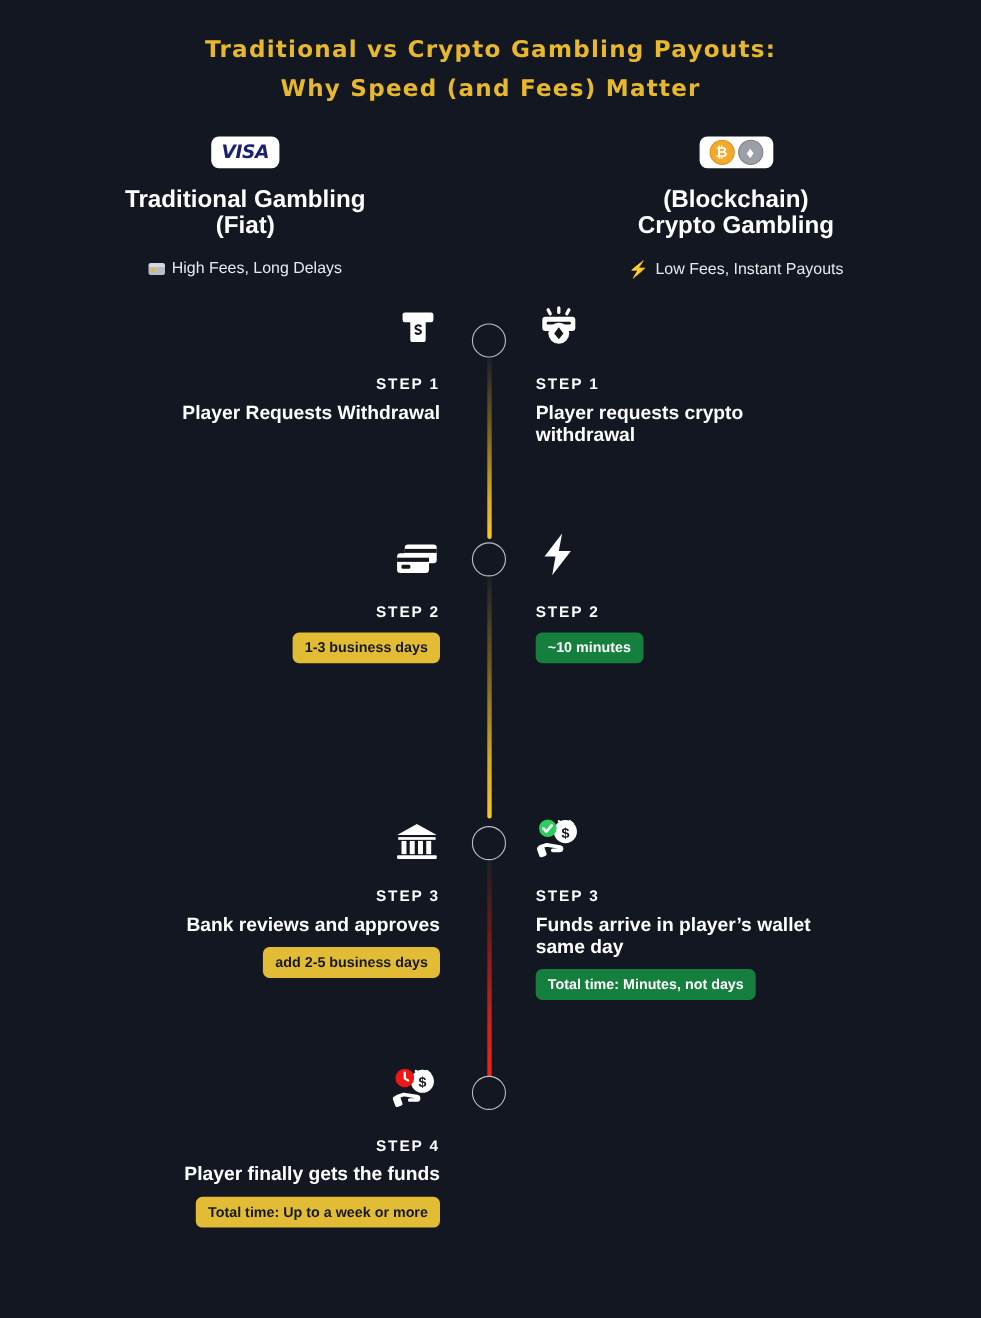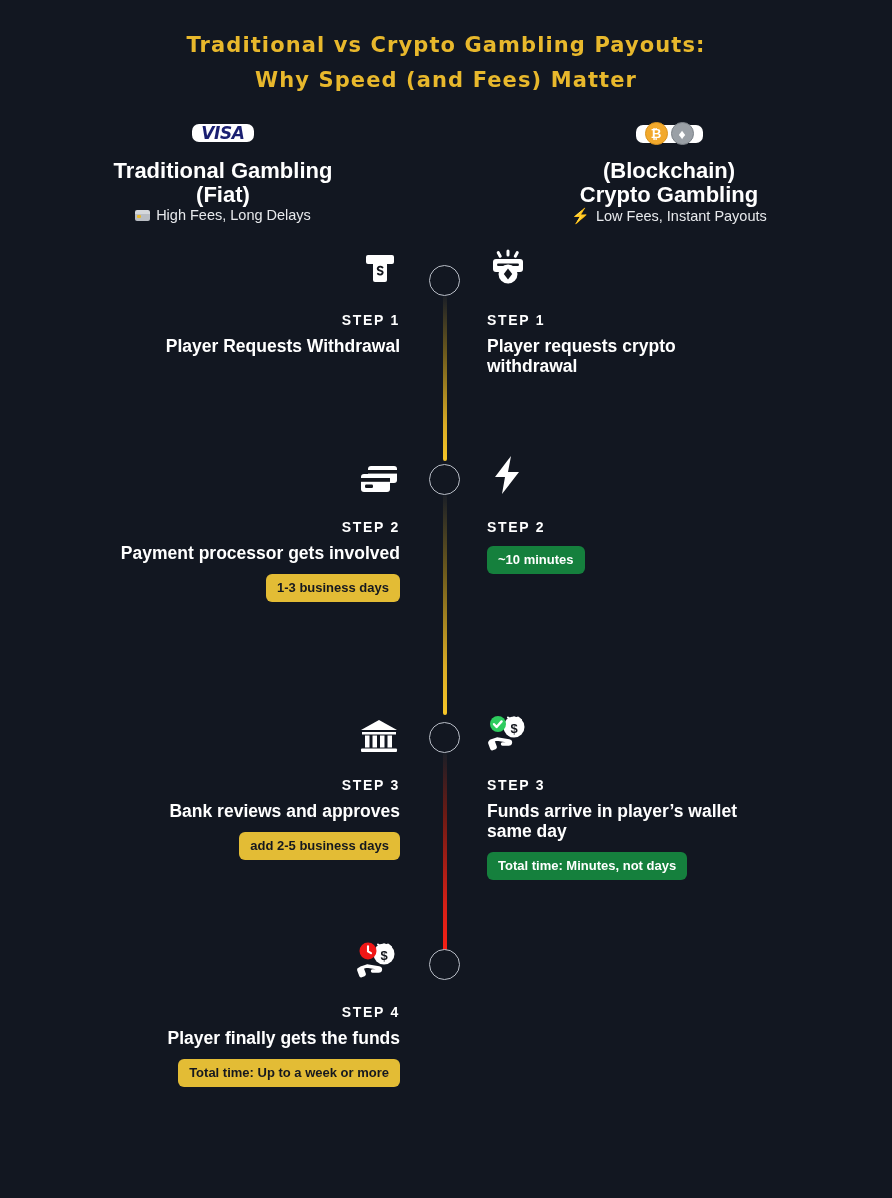--- a/index.html
+++ b/index.html
@@ -35,7 +35,7 @@
     justify-content:center;
     background:#ffffff;
     border-radius:7px;
-    height:18px;
+    height:29px;
     padding:0 9px;
   }
   .visa-text {

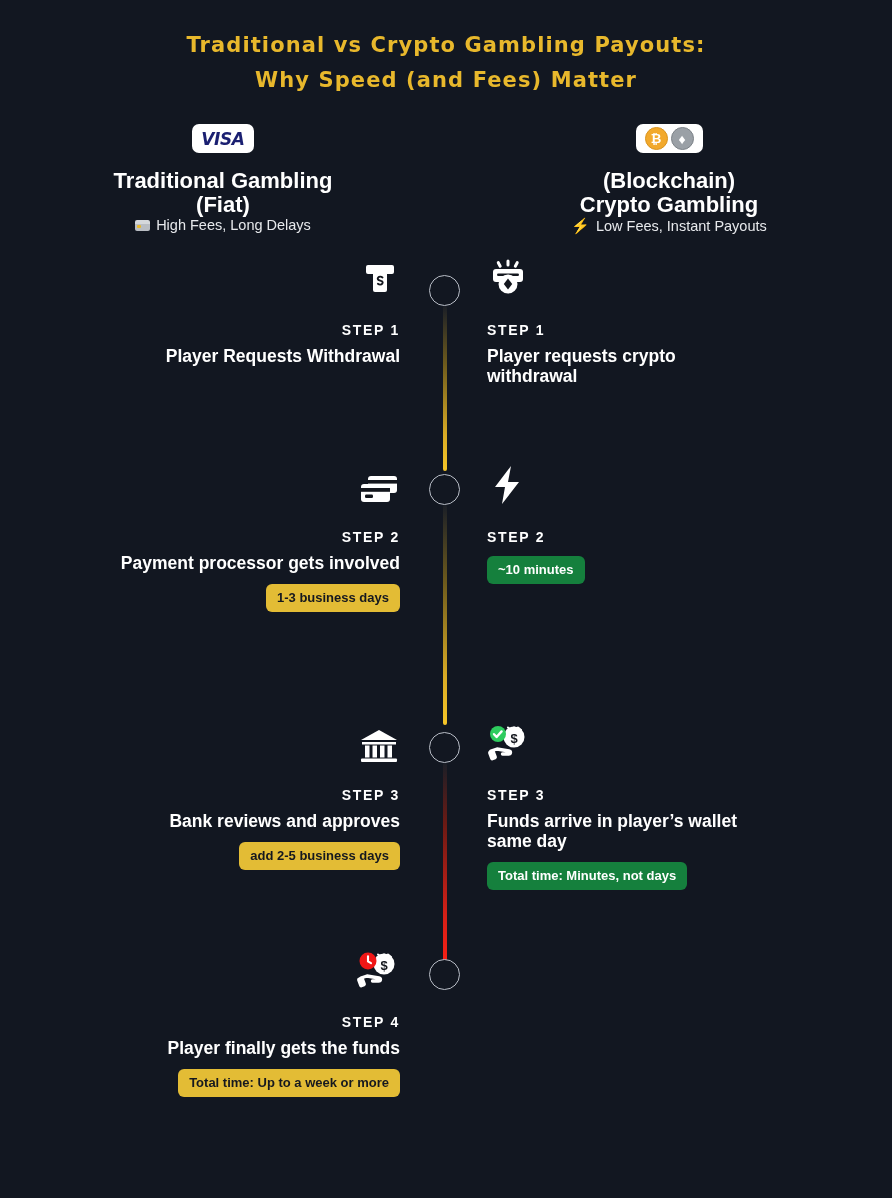--- a/index.html
+++ b/index.html
@@ -63,6 +63,7 @@
     line-height:24px;
   }
   .col-sub {
+    margin-top:19px;
     color:#E7E9EC;
     font-size:14.5px;
     display:flex;

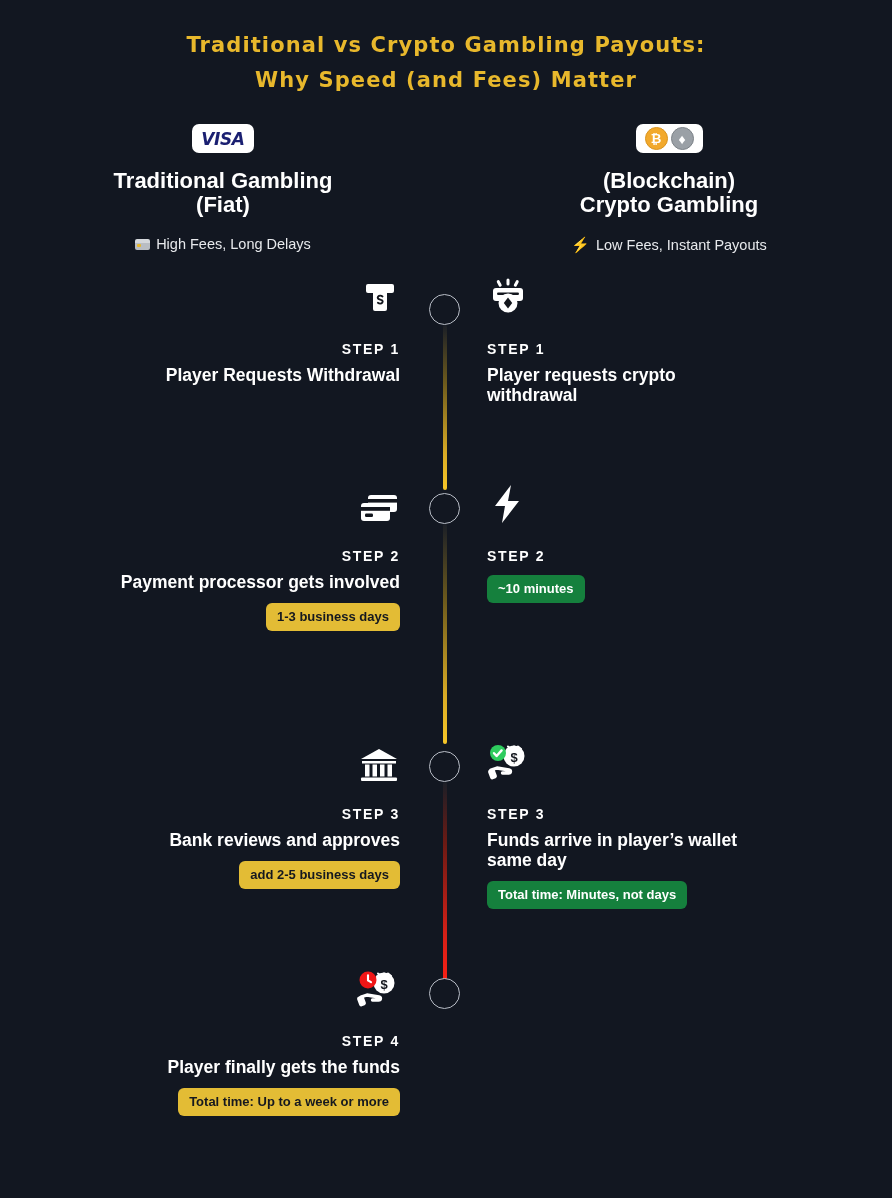--- a/index.html
+++ b/index.html
@@ -241,7 +241,6 @@
         </svg>
       </div>
       <div class="step-label">STEP 2</div>
-      <div class="step-text">Payment processor gets involved</div>
       <div class="badge badge-gold">1-3 business days</div>
     </div>
 

